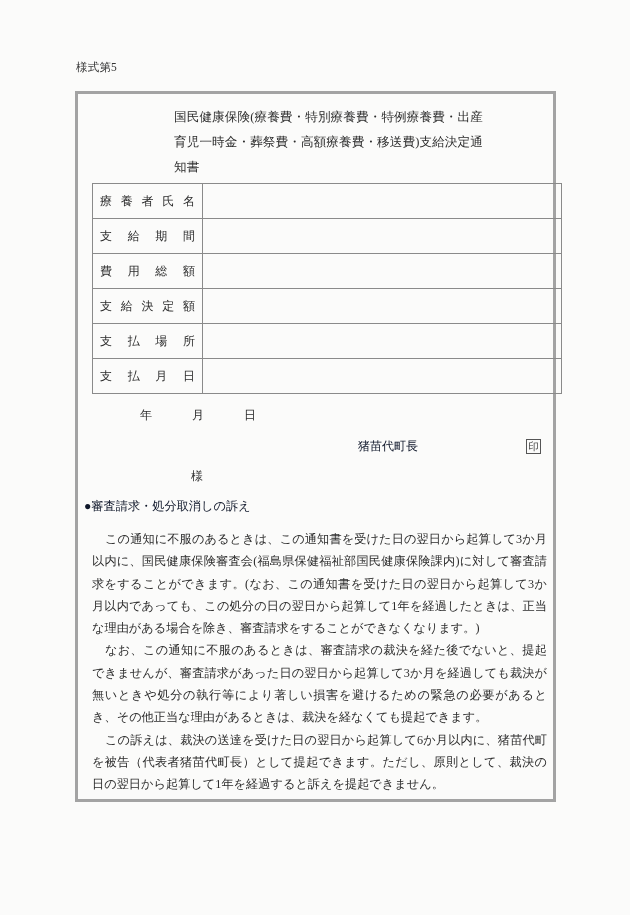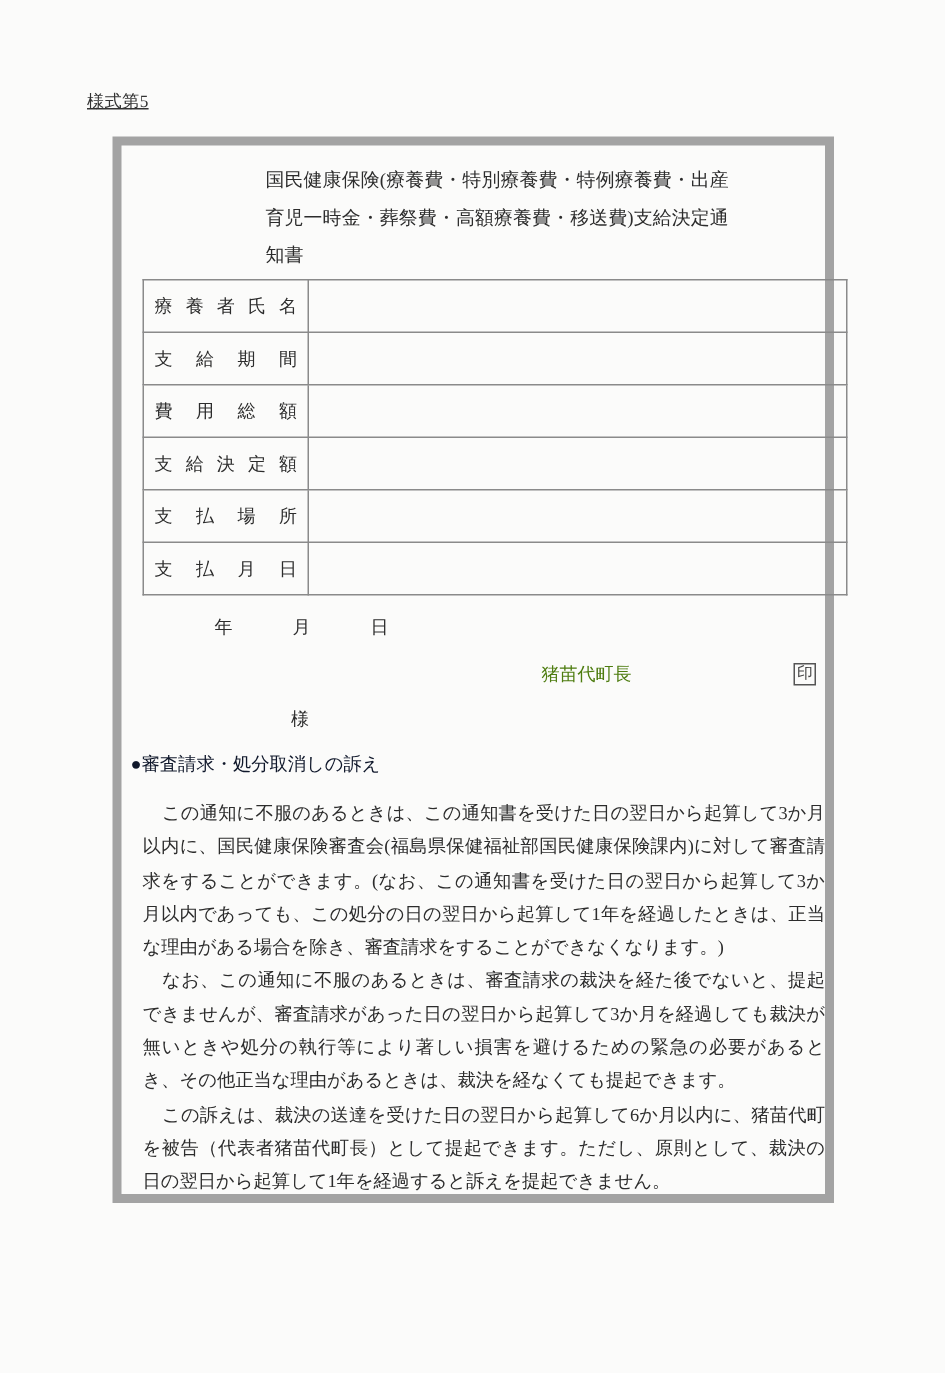--- a/index.html
+++ b/index.html
@@ -20,13 +20,12 @@
   
   .form-no {
     position: absolute;
-    left: 58px;
+    left: 76px;
     top: 60px;
     font-size: 11.5px;
     letter-spacing: 0.2px;
     color: #333;
     white-space: nowrap;
-    text-decoration: underline;
   }
 
   

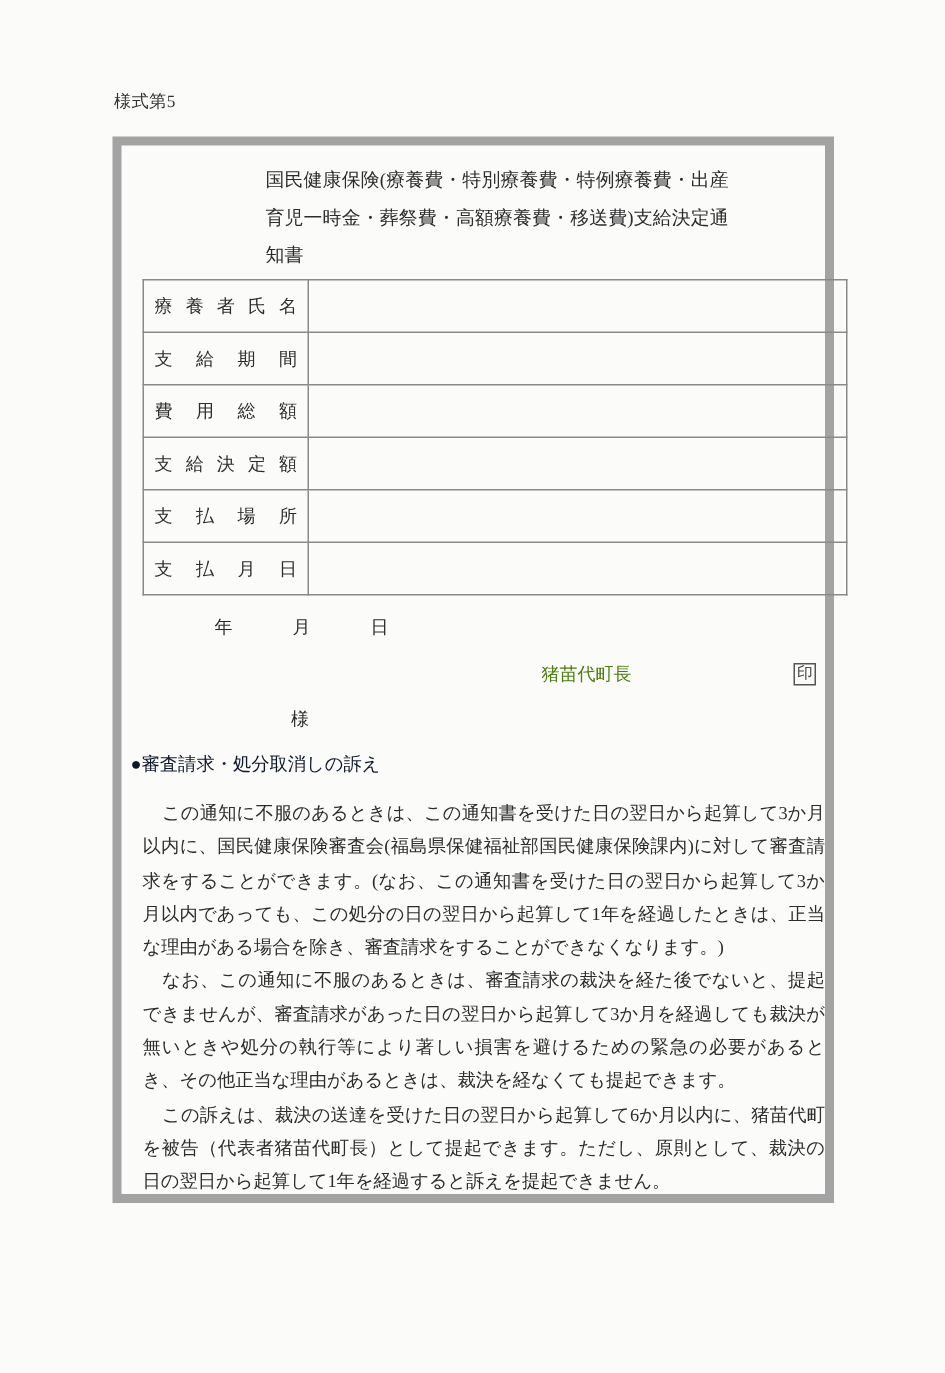--- a/index.html
+++ b/index.html
@@ -35,7 +35,7 @@
     top: 91px;
     width: 481px;
     height: 711px;
-    border: 6px solid #a3a3a3;
+    border: 3px solid #a3a3a3;
     box-sizing: border-box;
     background: transparent;
   }

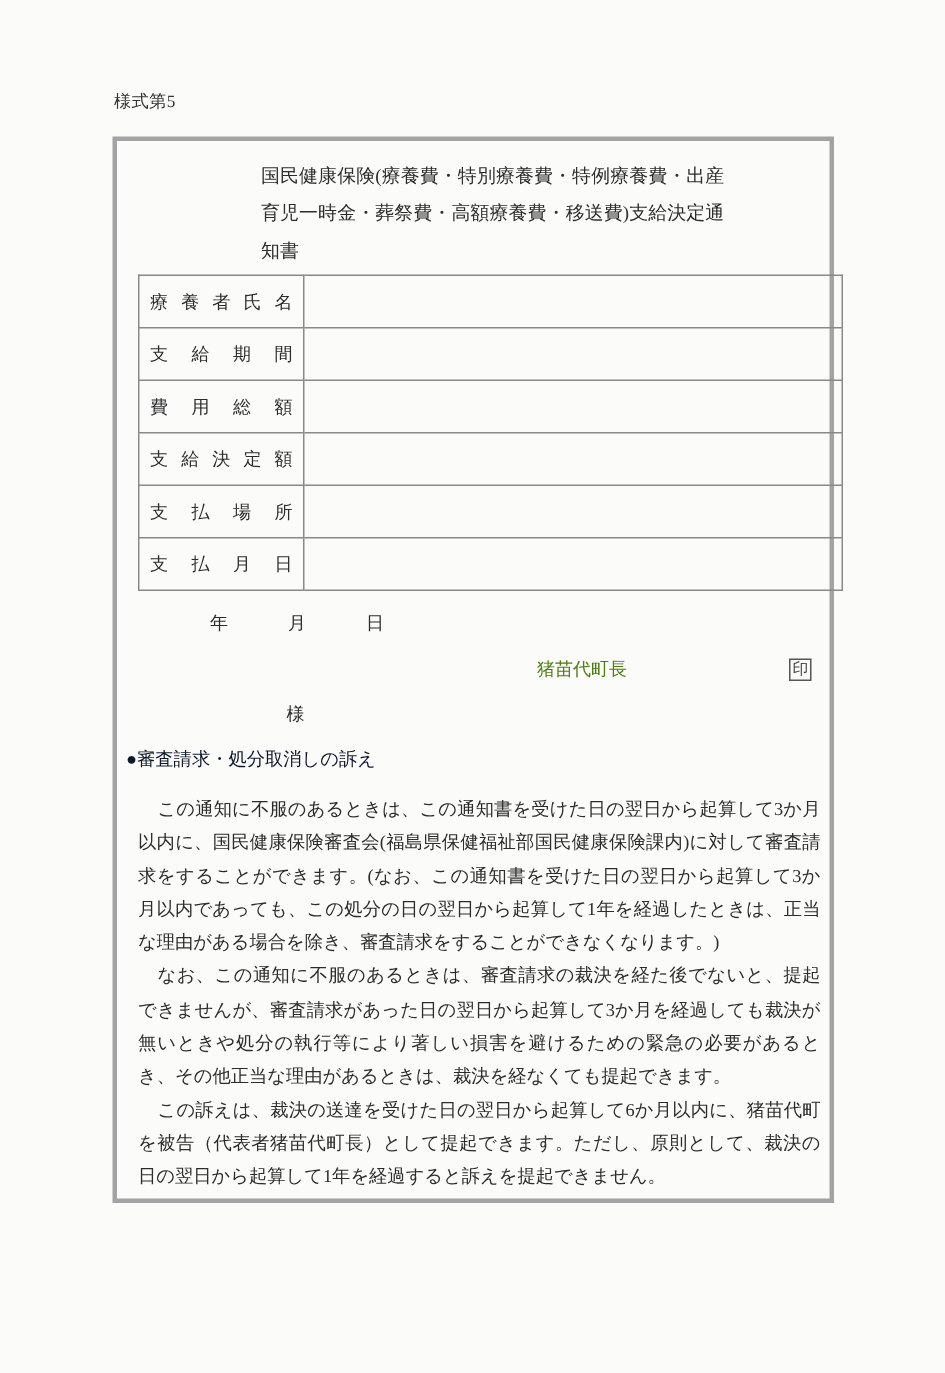--- a/index.html
+++ b/index.html
@@ -114,7 +114,7 @@
   }
   .signer-name {
     font-size: 12px;
-    color: #4d7c0f;
+    color: #0f172a;
     white-space: nowrap;
   }
   .seal-box {

